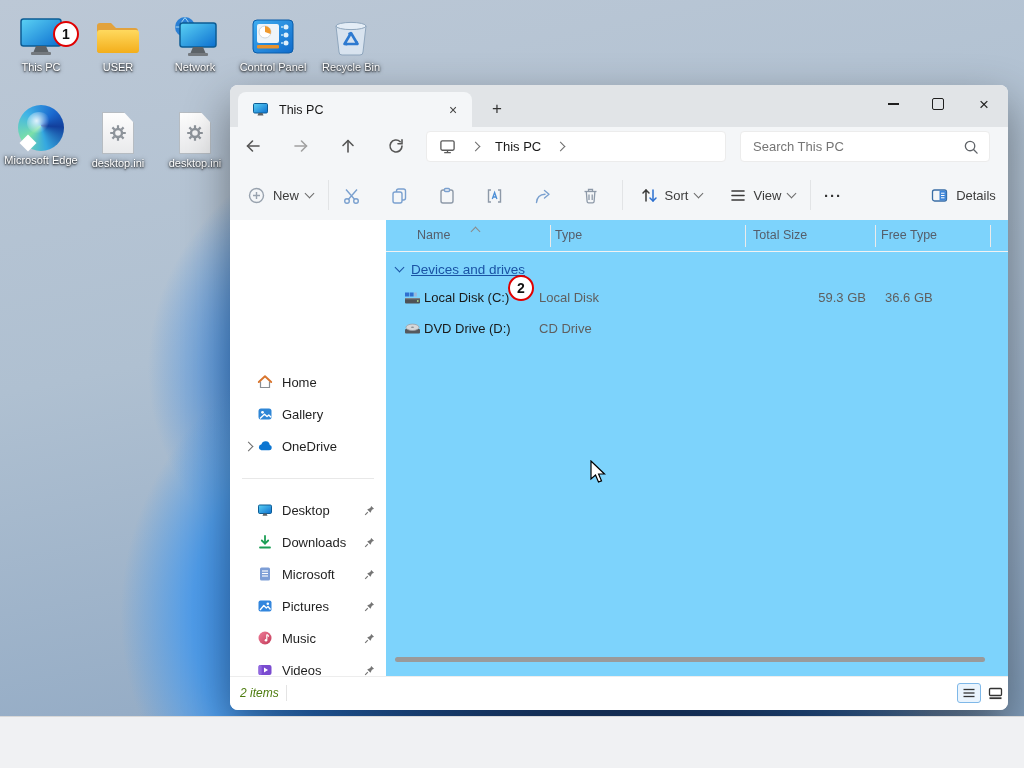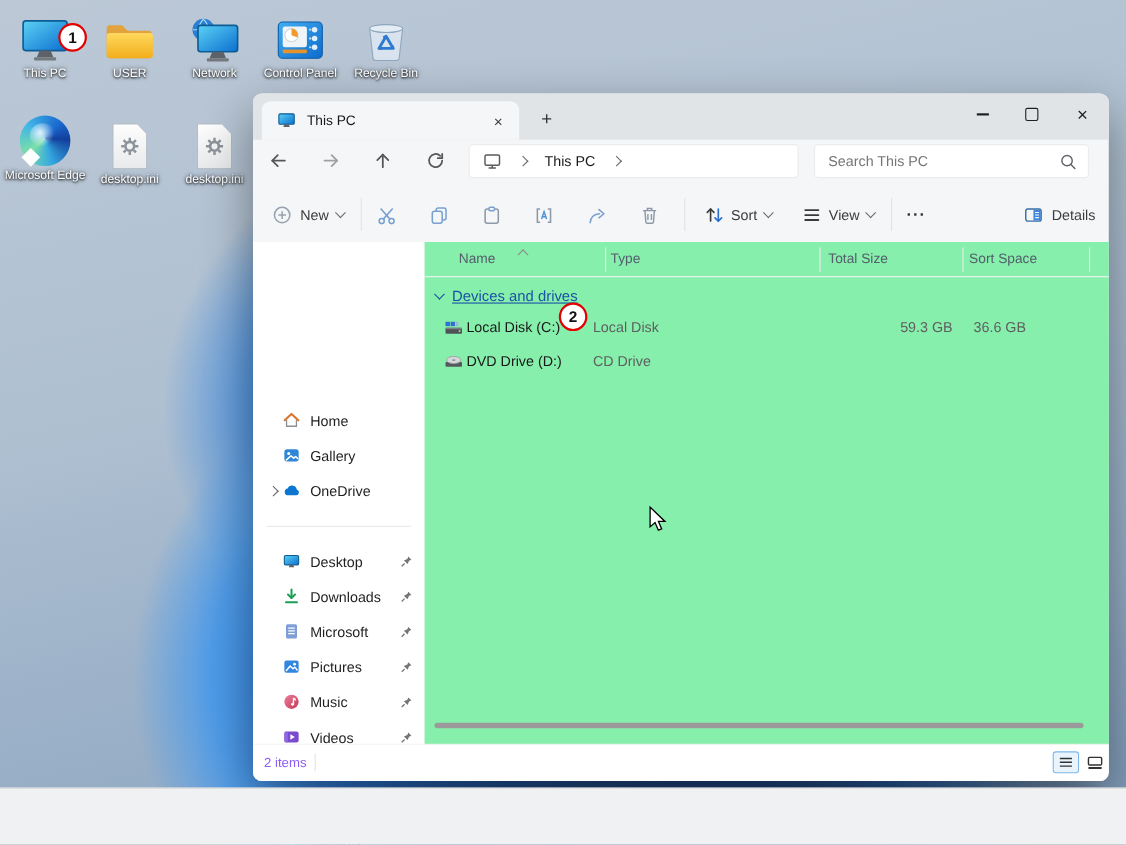--- a/index.html
+++ b/index.html
@@ -84,7 +84,7 @@
   .sdiv{position:absolute;left:12px;right:12px;height:1px;background:#e8e8e8;}
 
   
-  .list{position:absolute;left:156px;top:135px;right:0;bottom:33px;background:#86efac;}
+  .list{position:absolute;left:156px;top:135px;right:0;bottom:33px;background:#7dd3fc;}
   .lheader{position:absolute;top:0;left:0;right:0;height:31px;border-bottom:1px solid #f2f2f2;
            color:#555e6b;font-size:12.5px;}
   .csep{position:absolute;top:5px;width:1px;height:22px;background:#ebebeb;}

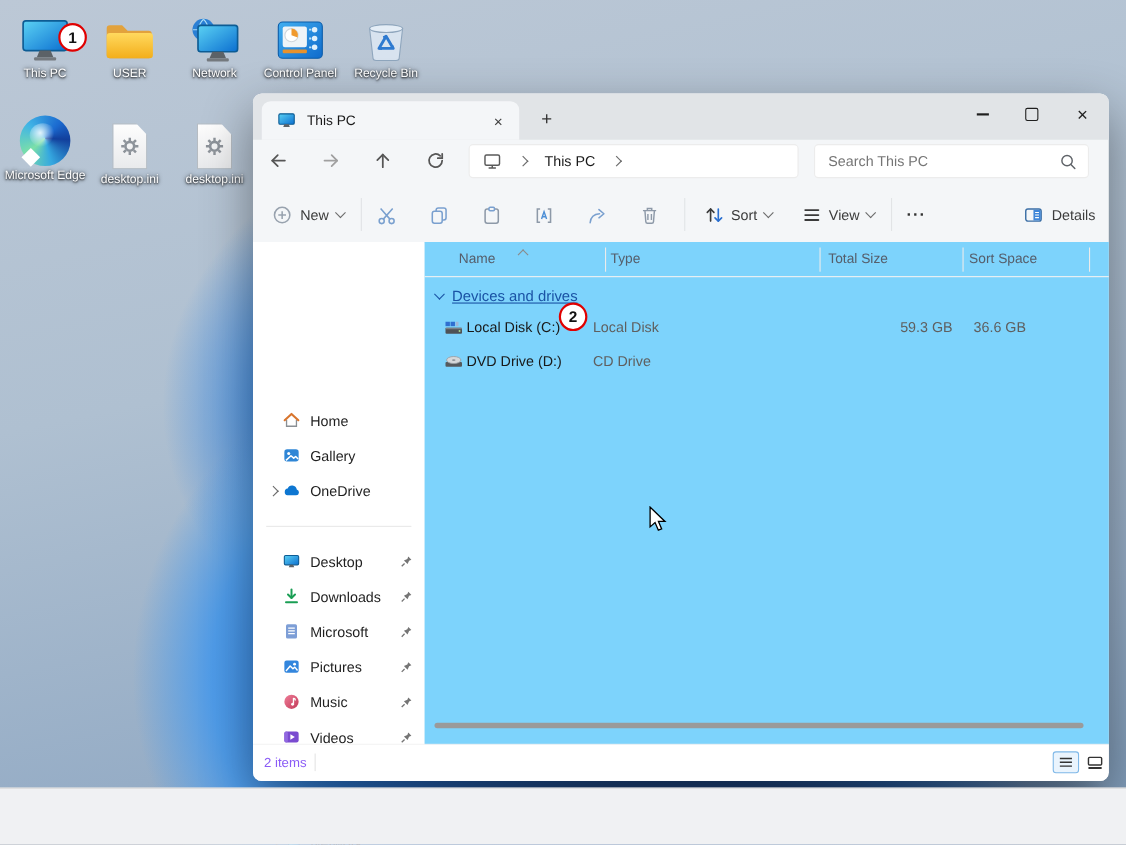--- a/index.html
+++ b/index.html
@@ -623,7 +623,7 @@
         <span class="chv up abs" style="left:86px;top:8px;border-color:#8a8a8a"></span>
         <span class="abs" style="left:169px;top:8px">Type</span>
         <span class="abs" style="left:367px;top:8px">Total Size</span>
-        <span class="abs" style="left:495px;top:8px">Sort Space</span>
+        <span class="abs" style="left:495px;top:8px">Free Type</span>
         <span class="csep" style="left:164px"></span>
         <span class="csep" style="left:359px"></span>
         <span class="csep" style="left:489px"></span>

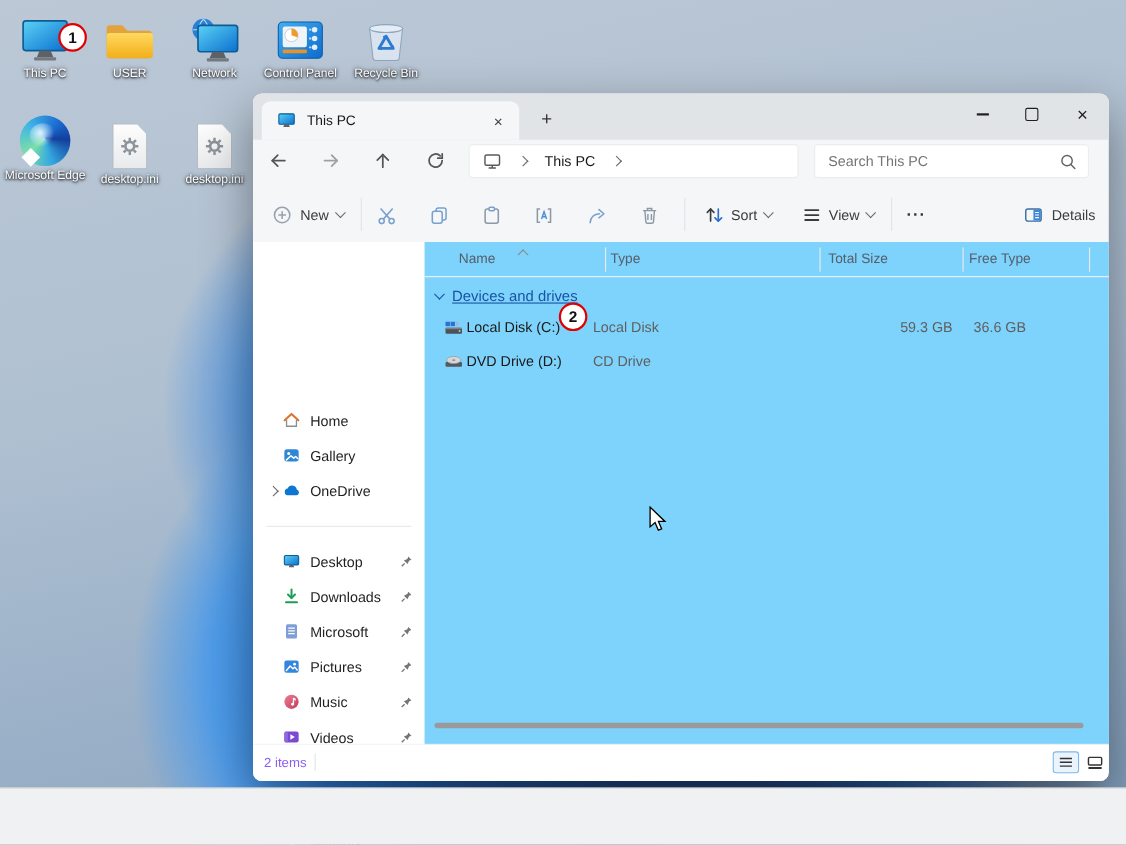--- a/index.html
+++ b/index.html
@@ -100,7 +100,7 @@
   
   .statusbar{position:absolute;left:0;right:0;bottom:0;height:33px;background:#fff;
              border-top:1px solid #ededed;border-radius:0 0 8px 8px;}
-  .scount{position:absolute;left:10px;top:9px;font-size:12px;color:#8b5cf6;}
+  .scount{position:absolute;left:10px;top:9px;font-size:12px;color:#4d7c0f;font-style:italic;}
   .sbdiv{position:absolute;left:56px;top:8px;width:1px;height:16px;background:#e4e4e4;}
   .vt{position:absolute;top:6px;width:24px;height:20px;border-radius:3px;display:flex;
       align-items:center;justify-content:center;box-sizing:border-box;}

